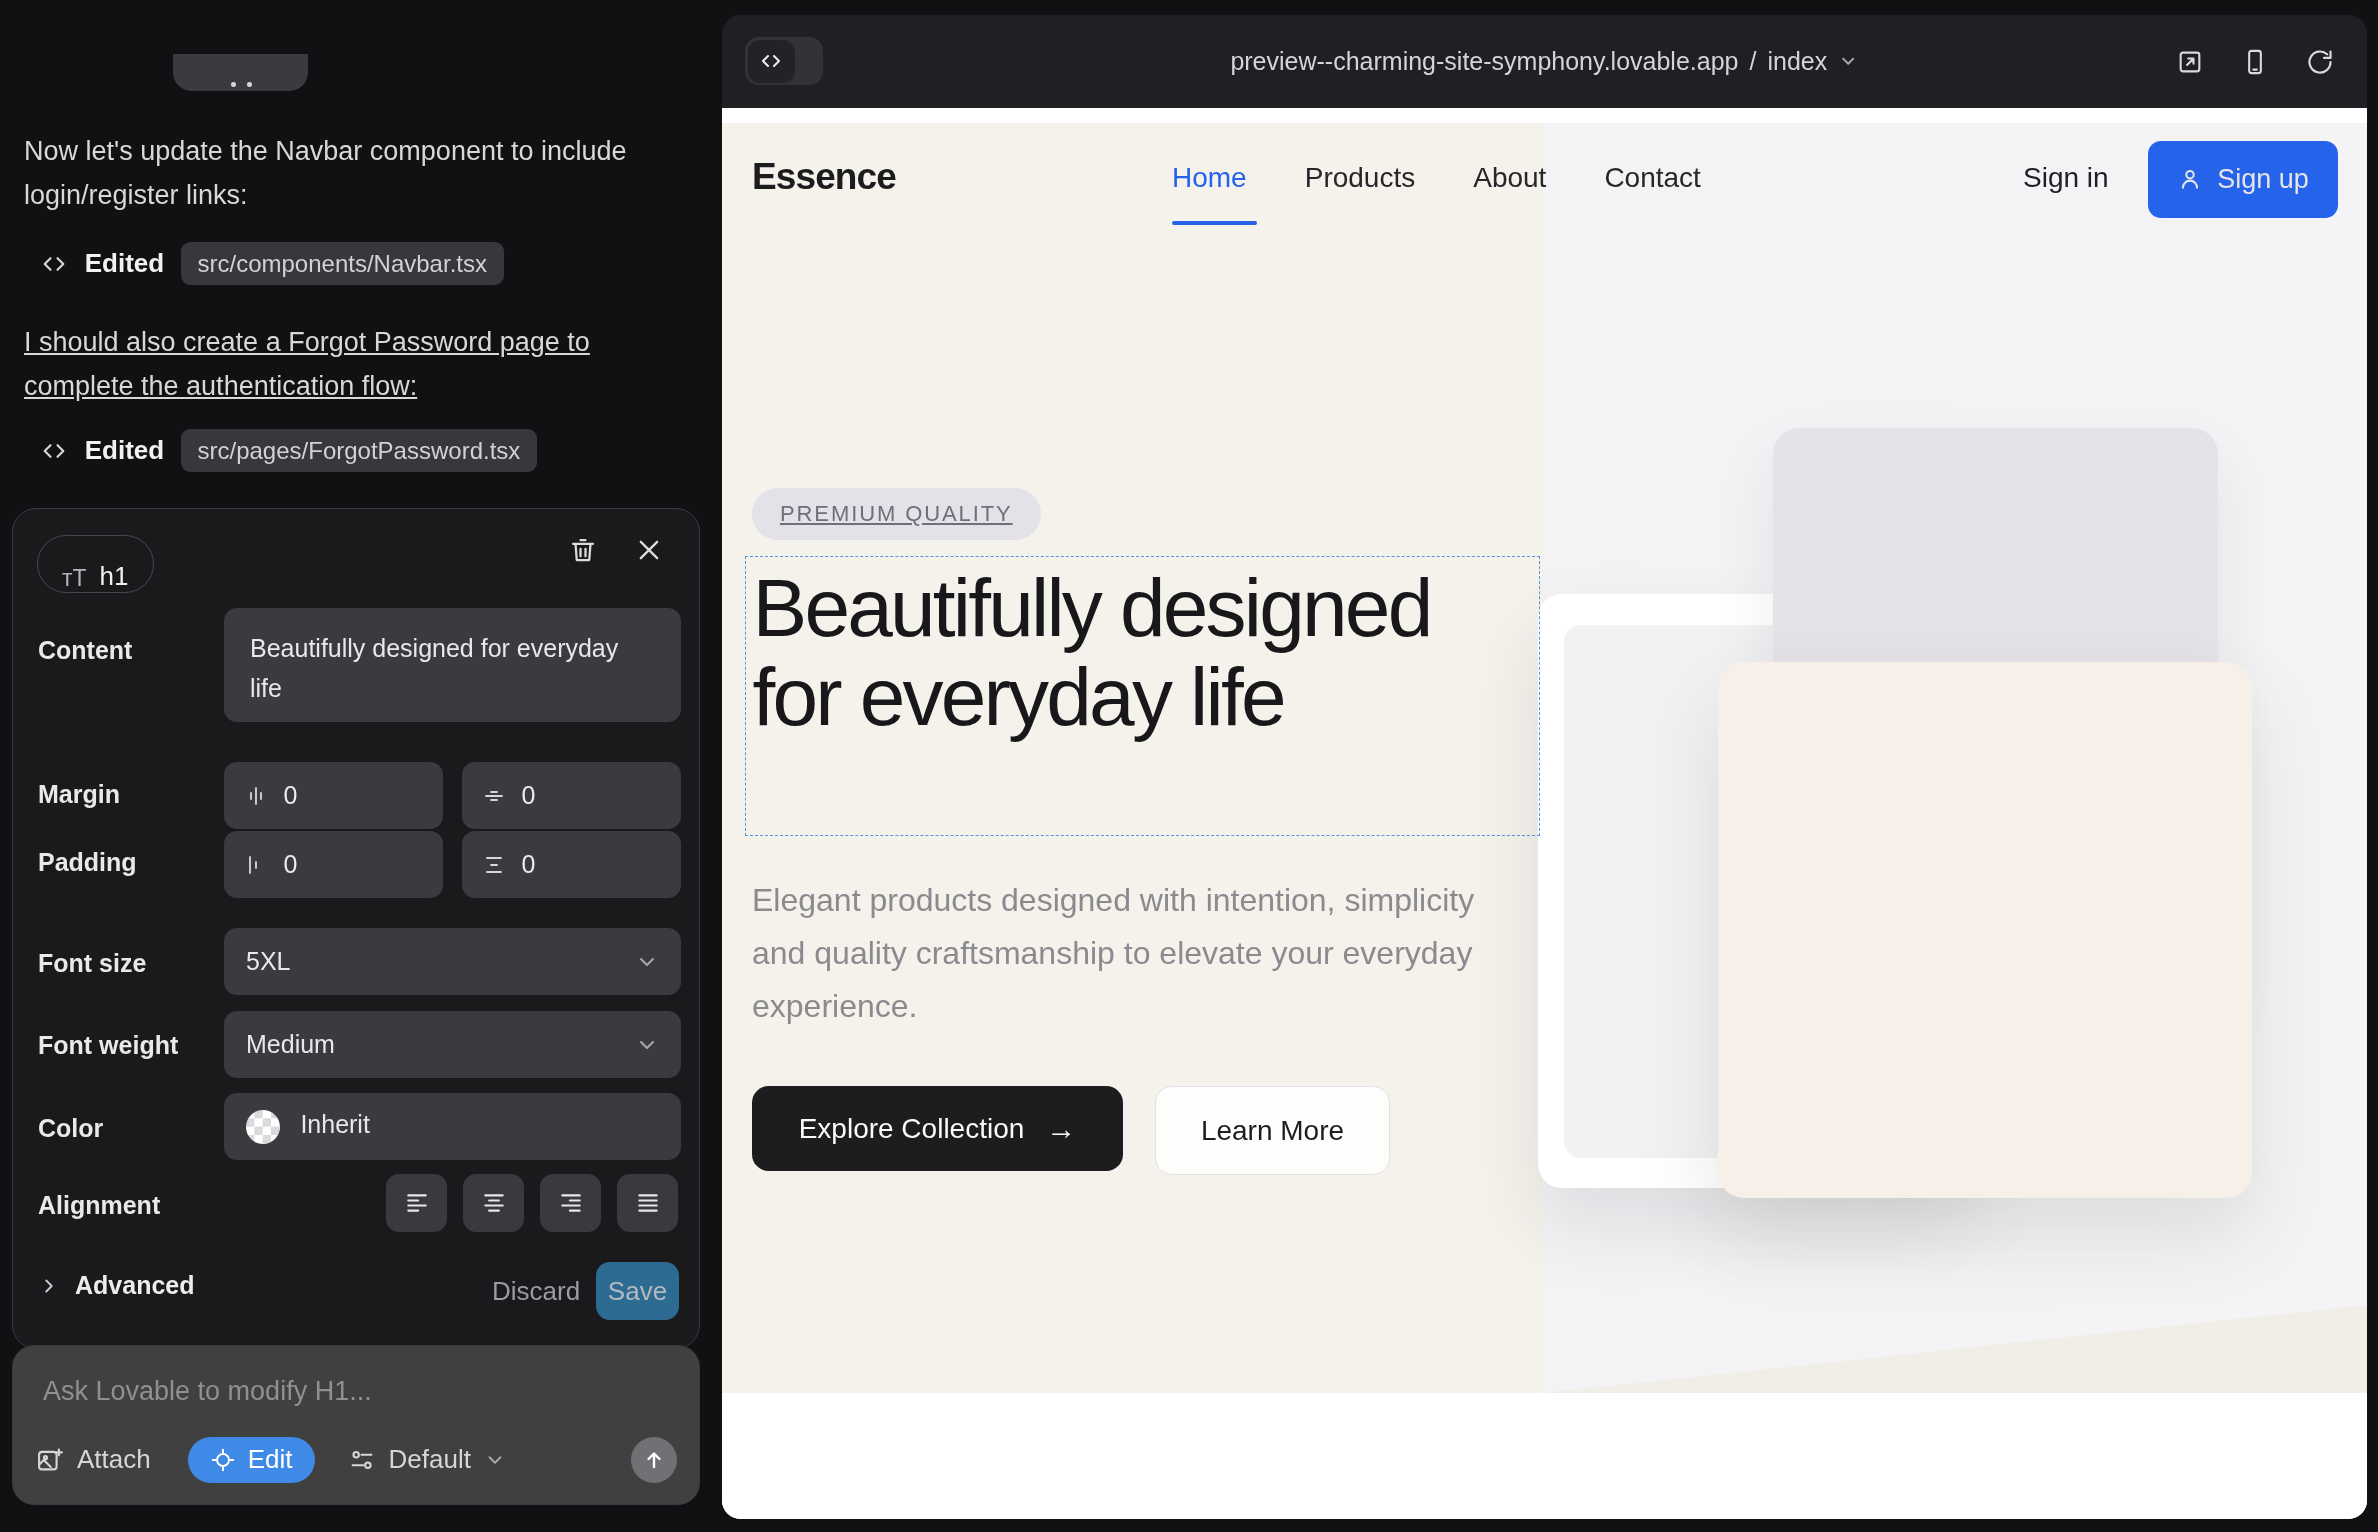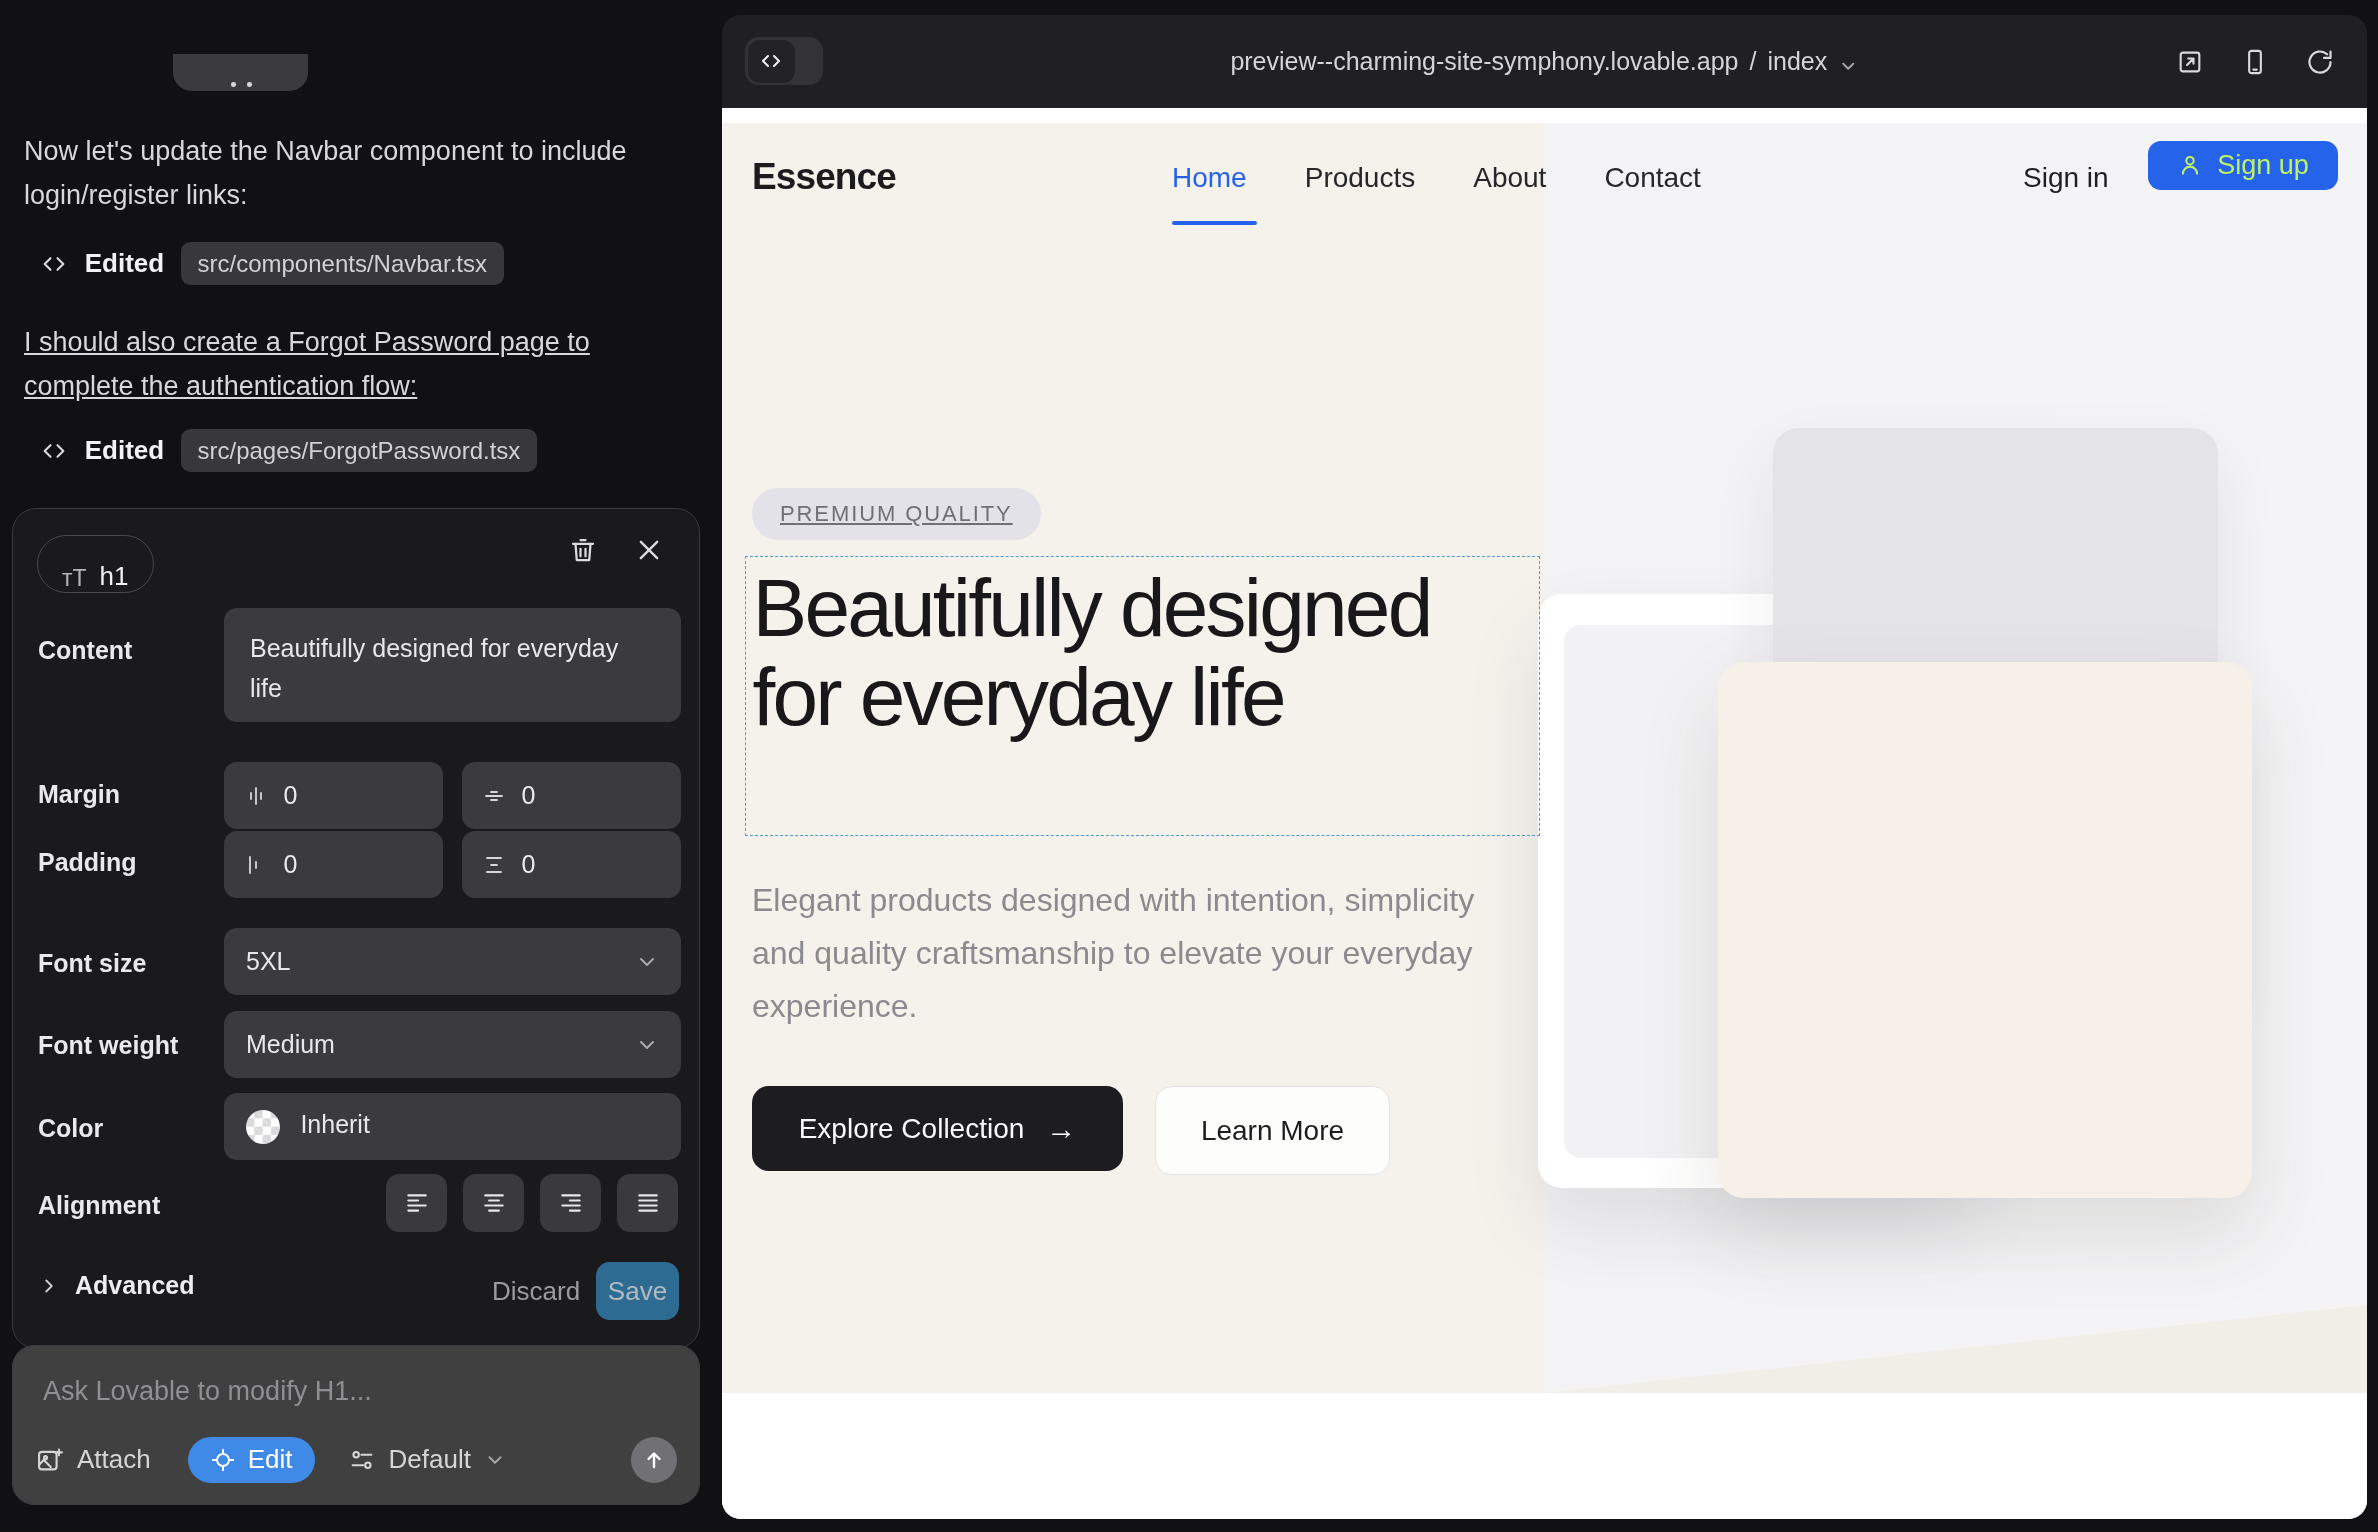--- a/index.html
+++ b/index.html
@@ -93,7 +93,7 @@
   .view-toggle .seg { position:absolute; left:2.8px; top:2.8px; width:47px; height:43px;
     background:#232327; border-radius:12px; display:flex; align-items:center; justify-content:center;
     color:#f0f0f2; cursor:pointer; }
-  .url-wrap { margin:16px auto; display:flex; align-items:flex-end; gap:11px;
+  .url-wrap { margin:16px auto; display:flex; align-items:flex-start; gap:11px;
     font-size:25px; color:#d5d5d8; }
   .url-wrap .chev { color:#a9a9af; display:flex; margin-top:3.7px; }
   .topbar-icons { position:absolute; right:33px; top:0; height:93px; display:flex;

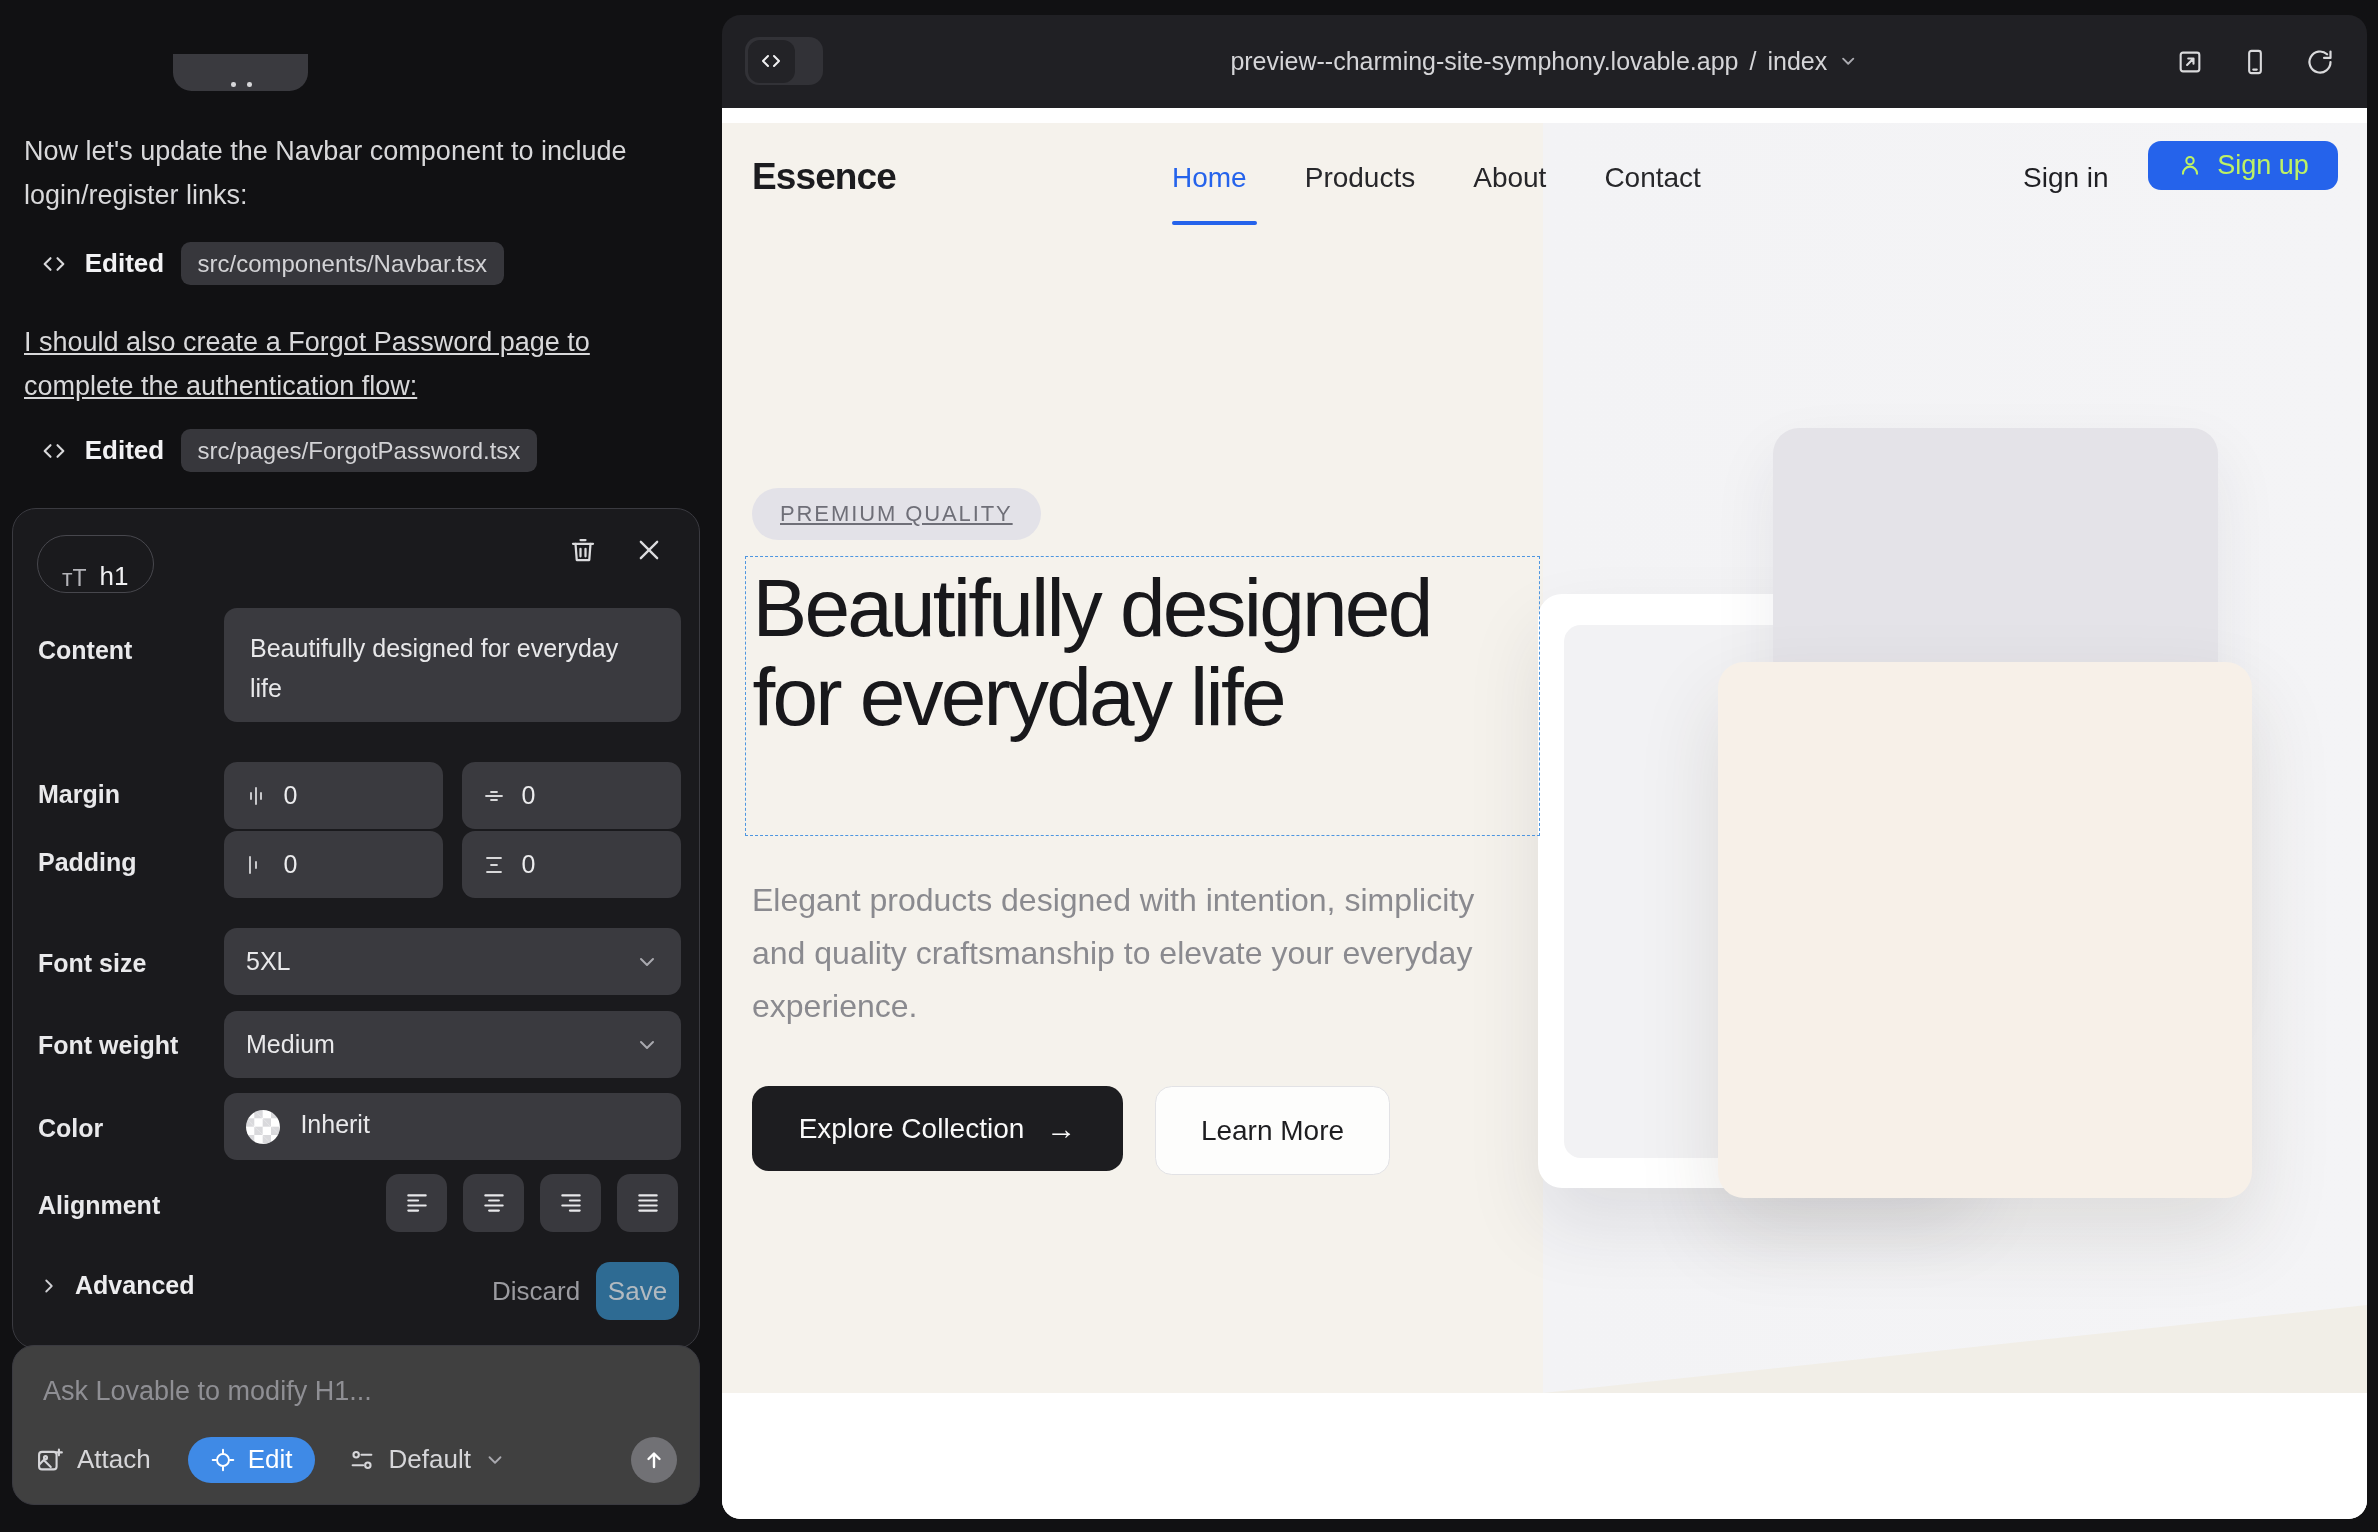--- a/index.html
+++ b/index.html
@@ -127,9 +127,9 @@
   .nav-underline { position:absolute; left:450px; top:85px; width:85px; height:3.7px;
     background:#2563eb; border-radius:1.9px; }
   .signin { position:absolute; left:1301px; top:26px; font-size:28px; color:#1f1f23; cursor:pointer; }
-  .signup { position:absolute; left:1426px; top:4.6px; width:190px; height:49px;
+  .signup { position:absolute; left:1426px; top:4.6px; width:190px; height:77px;
     background:#2563eb; border-radius:13px; display:flex; align-items:center; justify-content:center;
-    gap:14px; color:#bef264; font-size:27px; cursor:pointer; }
+    gap:14px; color:#e5e5e5; font-size:27px; cursor:pointer; }
 
   .badge { position:absolute; left:30px; top:365px; height:52px; padding:0 28px;
     background:#e3e2e8; border-radius:26px; display:flex; align-items:center;

